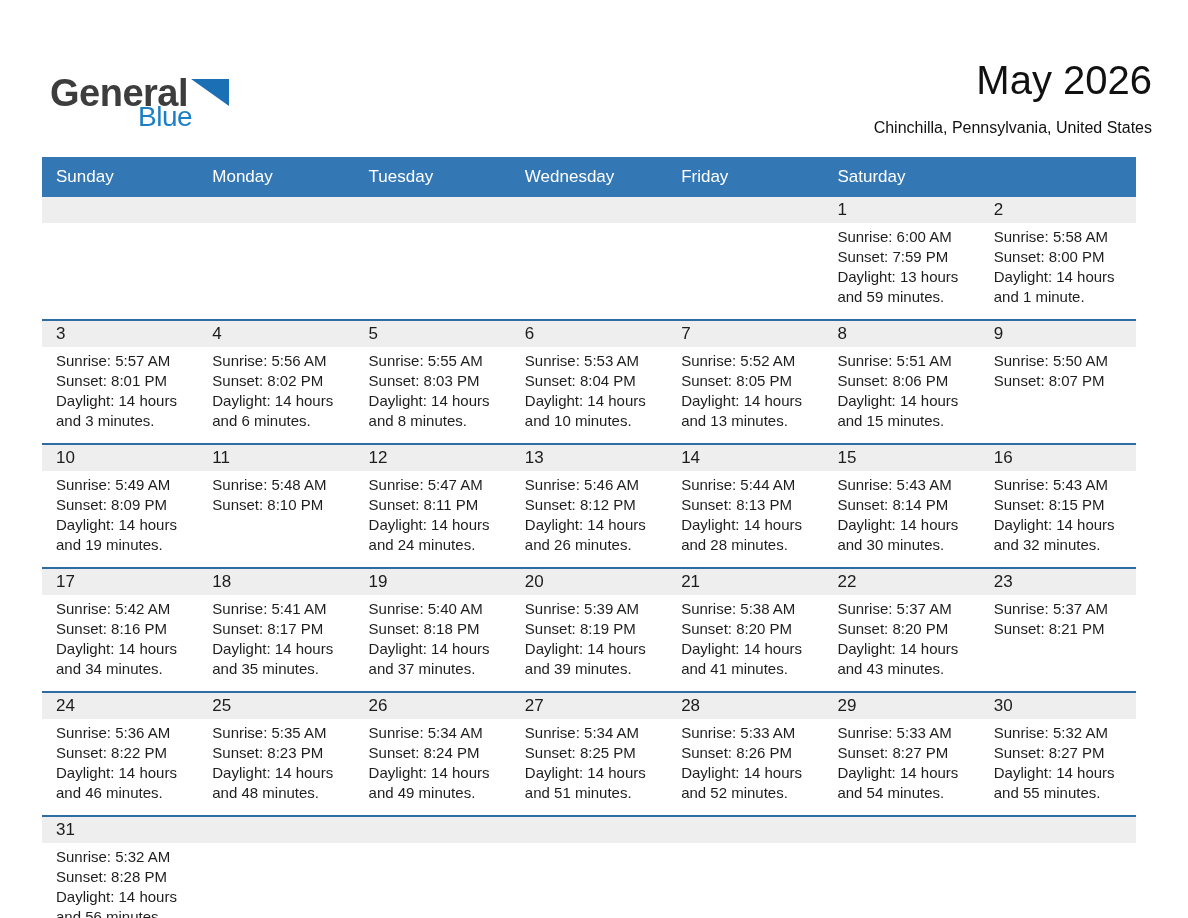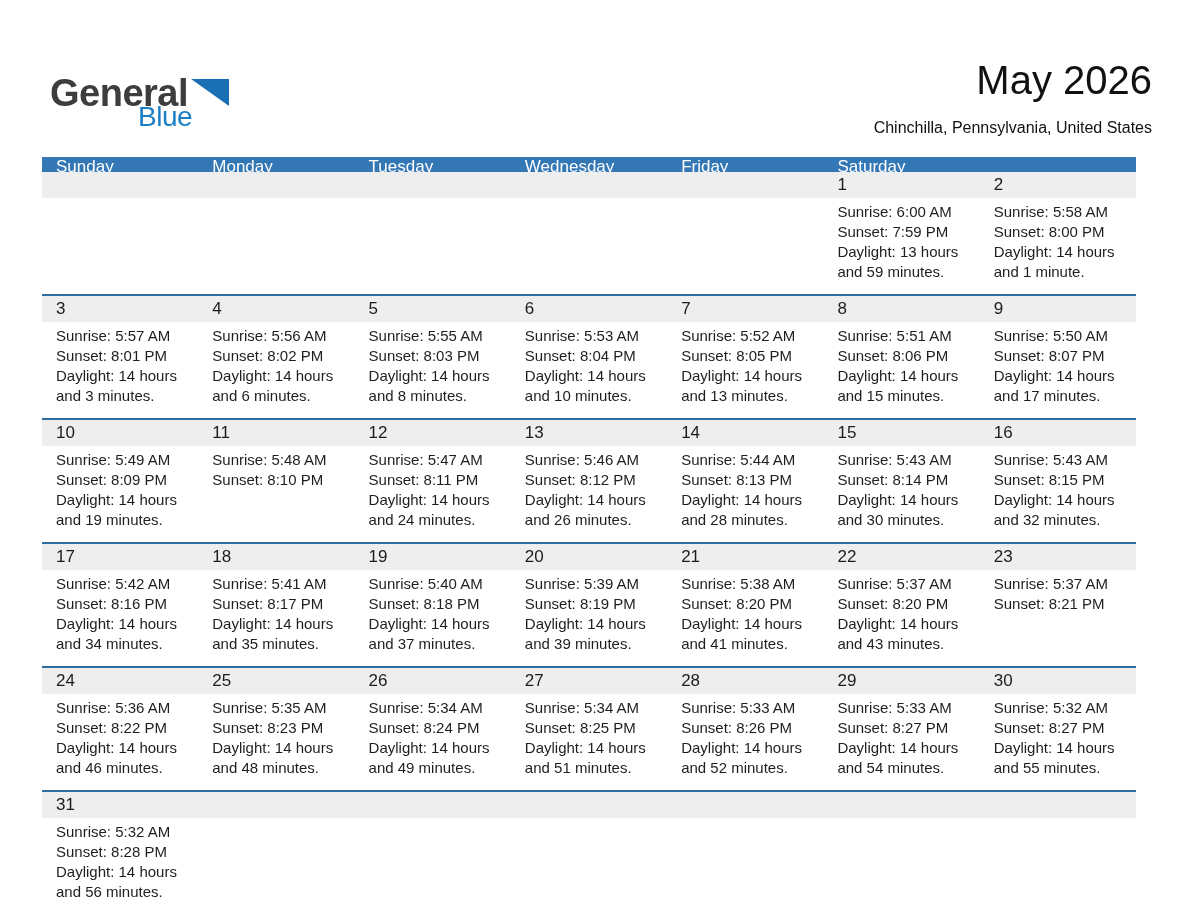--- a/index.html
+++ b/index.html
@@ -40,7 +40,7 @@
   .calendar { position: absolute; left: 42px; top: 157px; width: 1094px; }
   .weekdays {
     display: grid; grid-template-columns: repeat(7, 1fr);
-    background: var(--header-bar); height: 15px;
+    background: var(--header-bar); height: 40px;
   }
   .weekday {
     color: var(--header-text); font-size: 17px;

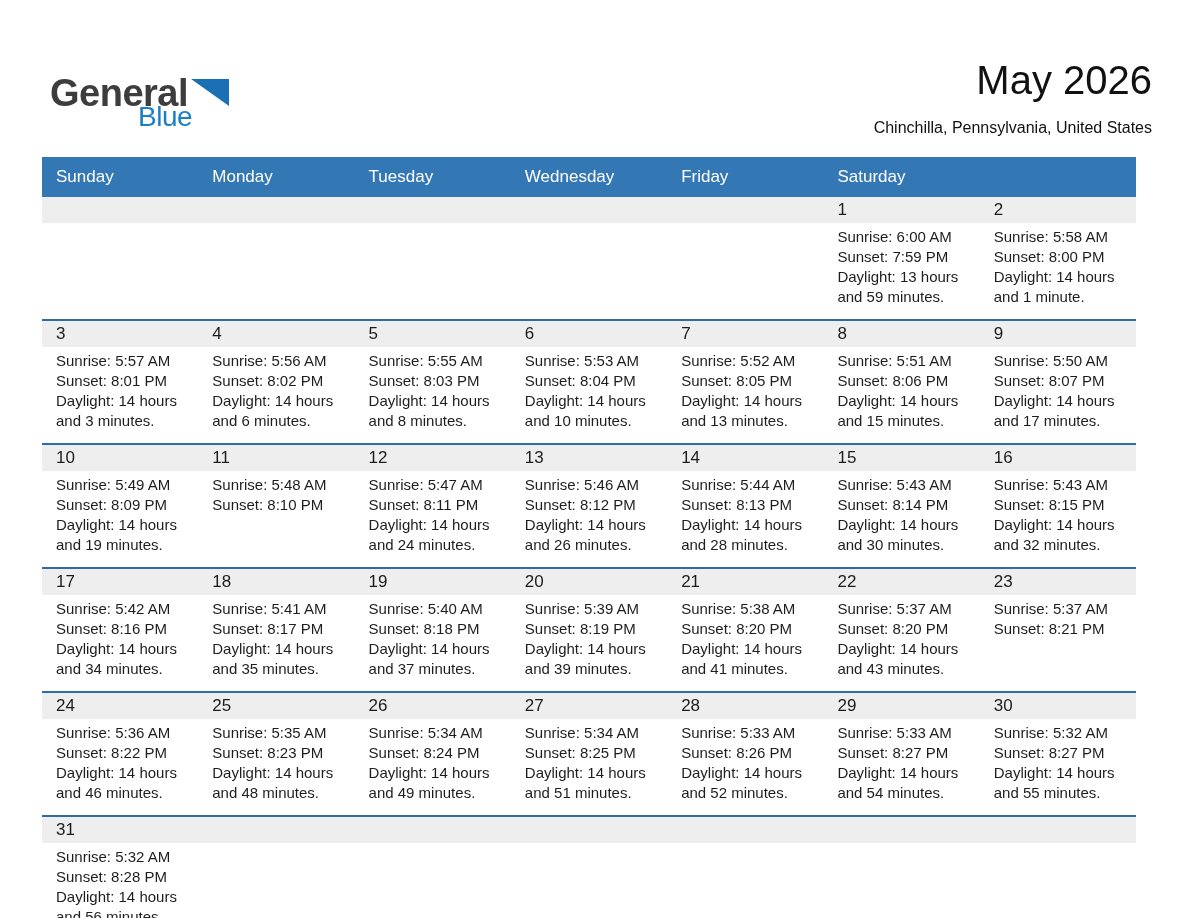--- a/index.html
+++ b/index.html
@@ -170,7 +170,6 @@
             <div class="details">
               <div class="line">Sunrise: 5:50 AM</div>
               <div class="line">Sunset: 8:07 PM</div>
-              <div class="line">Daylight: 14 hours and 17 minutes.</div>
             </div>
           </div>
         </div>

